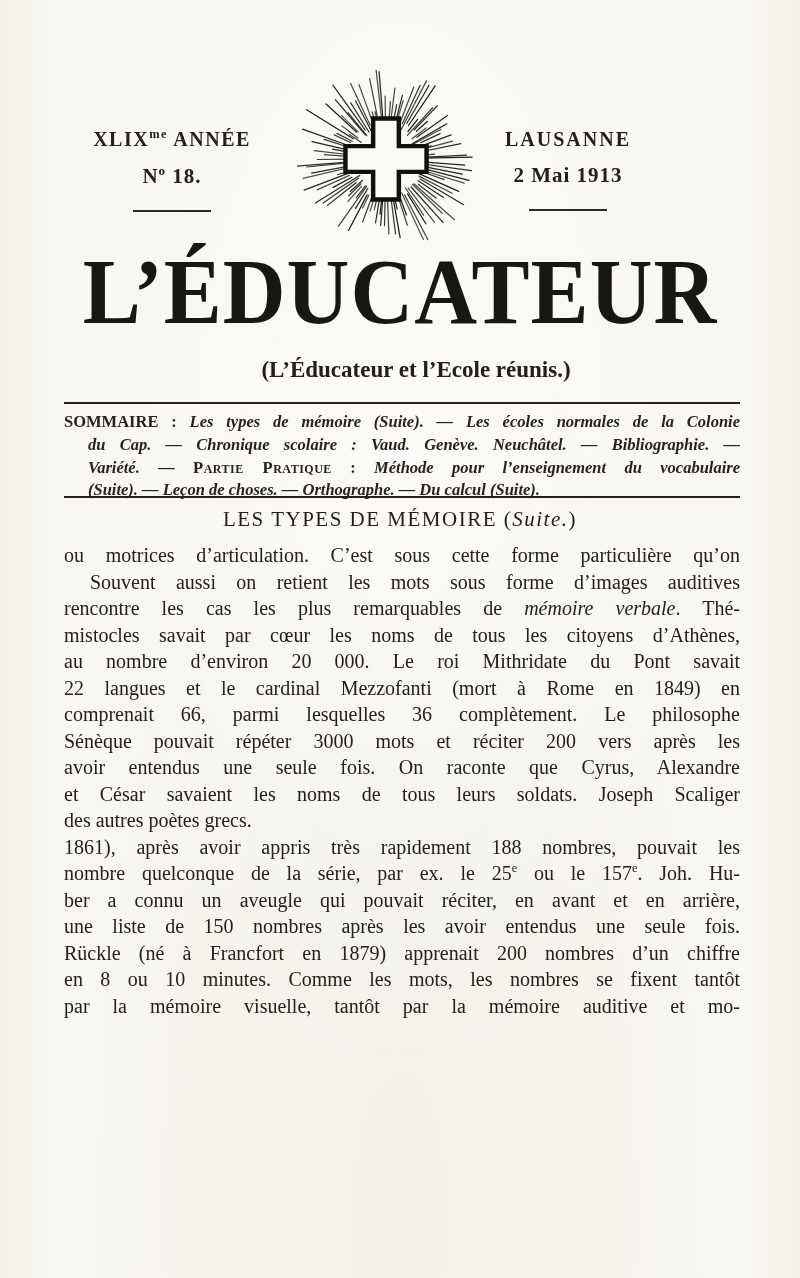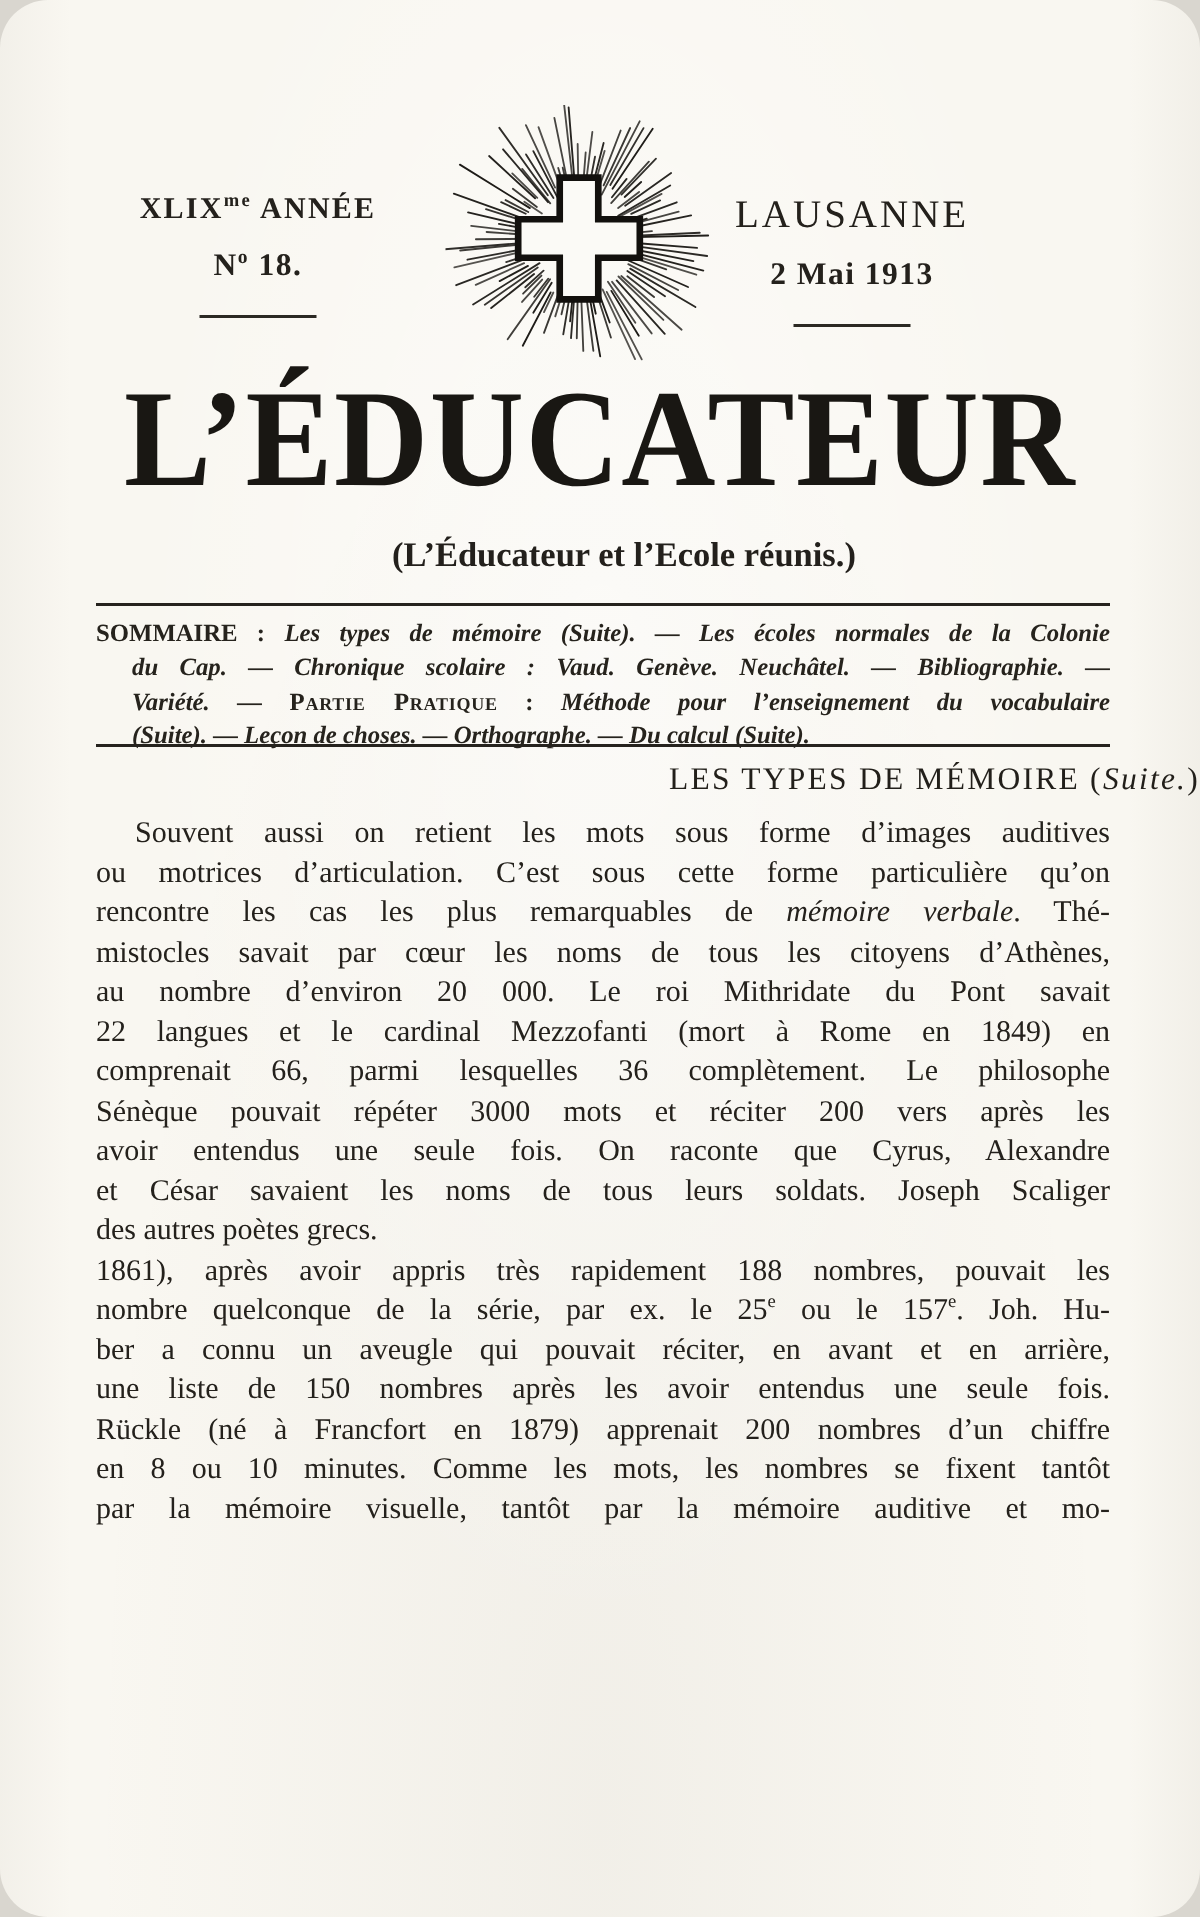--- a/index.html
+++ b/index.html
@@ -69,7 +69,7 @@
 </head>
 <body>
 
-<div class="page" style="color: rgb(36, 33, 28); border-radius: 32px;">
+<div class="page" style="color: rgb(36, 33, 28);">
 
   <header>
     <div class="mast-left">

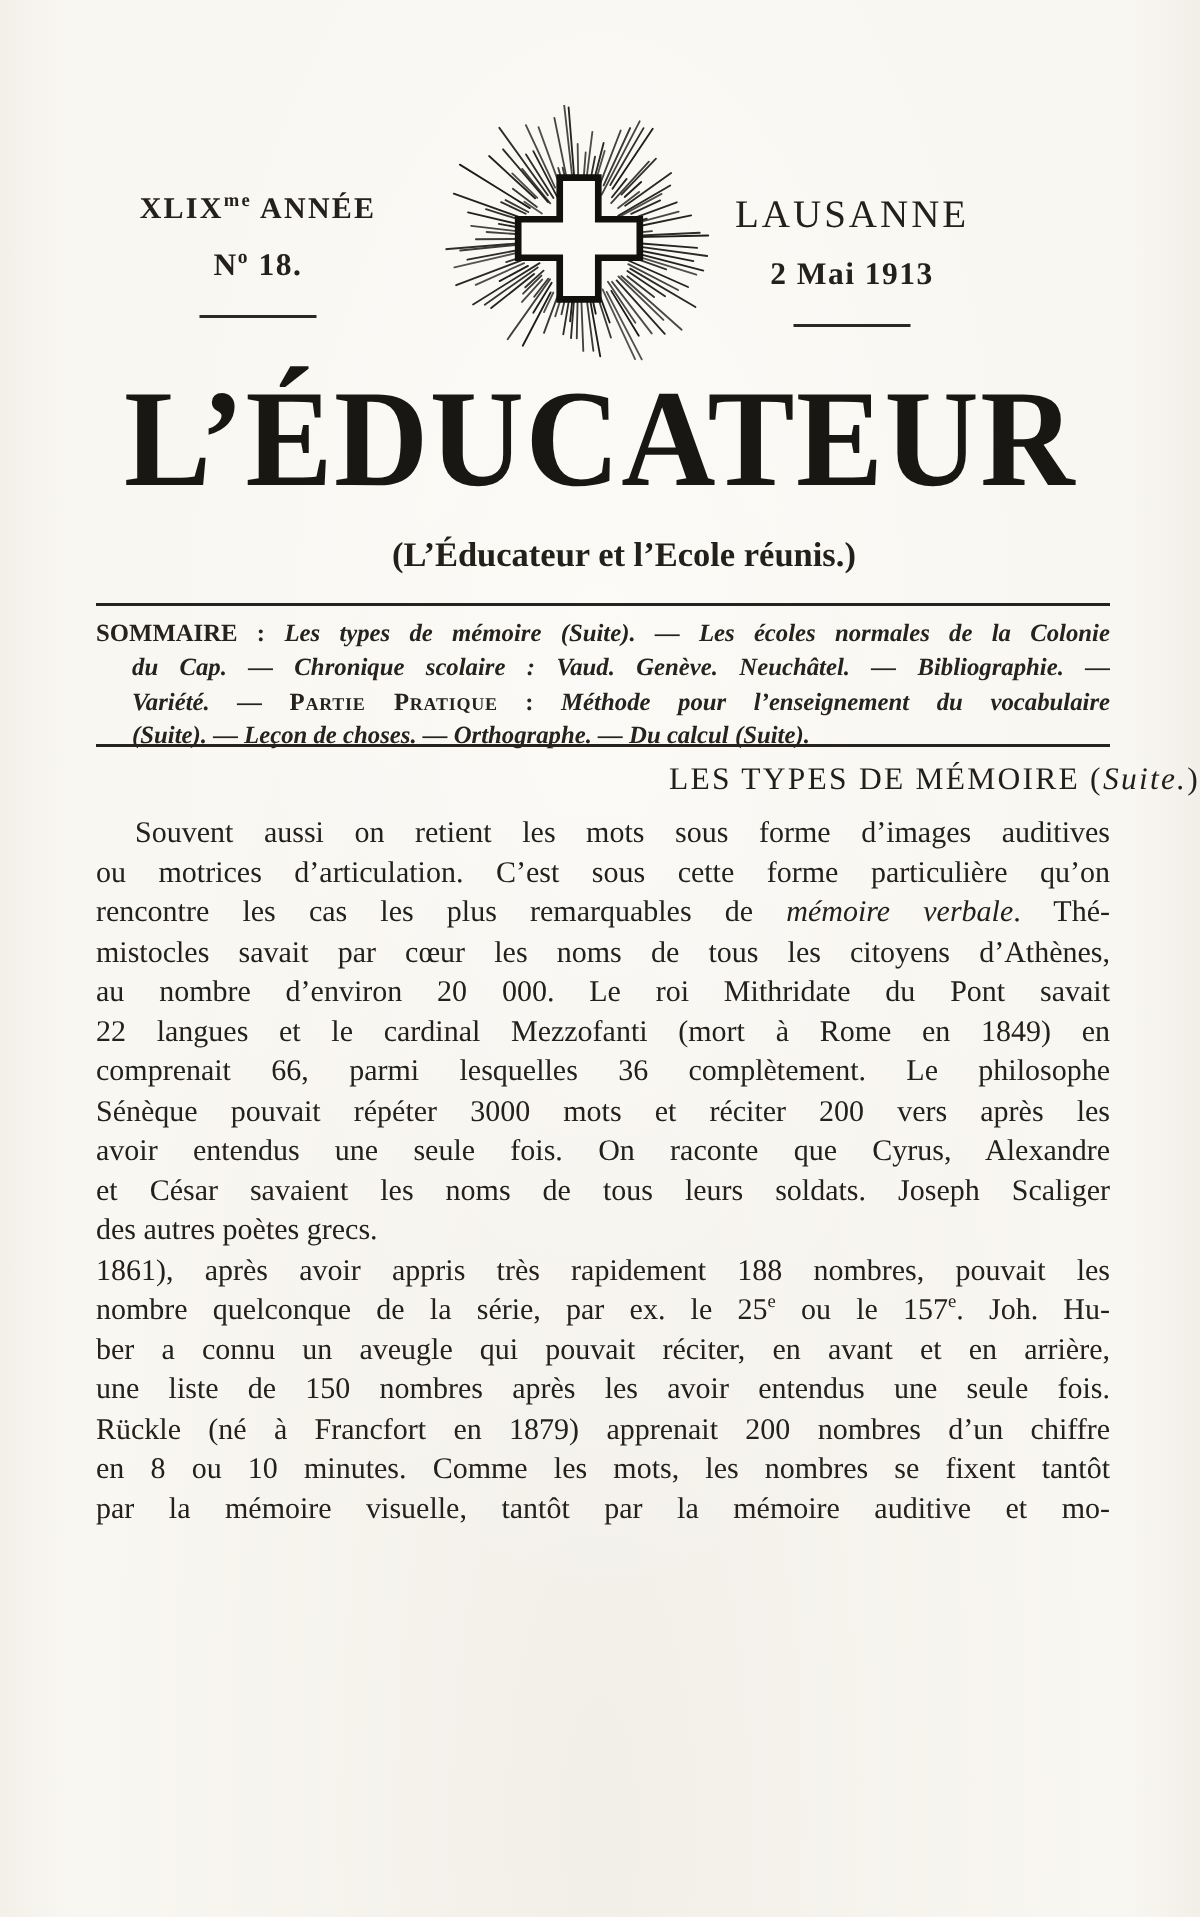--- a/index.html
+++ b/index.html
@@ -21,7 +21,7 @@
   .mast-right{position:absolute;left:490px;top:128px;width:156px;text-align:center;}
   .mast-year{font-size:20px;font-weight:bold;letter-spacing:1.5px;white-space:nowrap;}
   .mast-issue{font-size:21px;font-weight:bold;margin-top:13px;letter-spacing:1px;}
-  .mast-place{font-size:26px;font-weight:normal;letter-spacing:2px;}
+  .mast-place{font-size:20px;font-weight:bold;letter-spacing:2px;}
   .mast-date{font-size:21px;font-weight:bold;margin-top:12px;letter-spacing:1px;}
   .short-rule{width:78px;height:2px;background:#2b2923;margin:21px auto 0;}
   .emblem{position:absolute;left:297px;top:70px;width:178px;height:178px;}

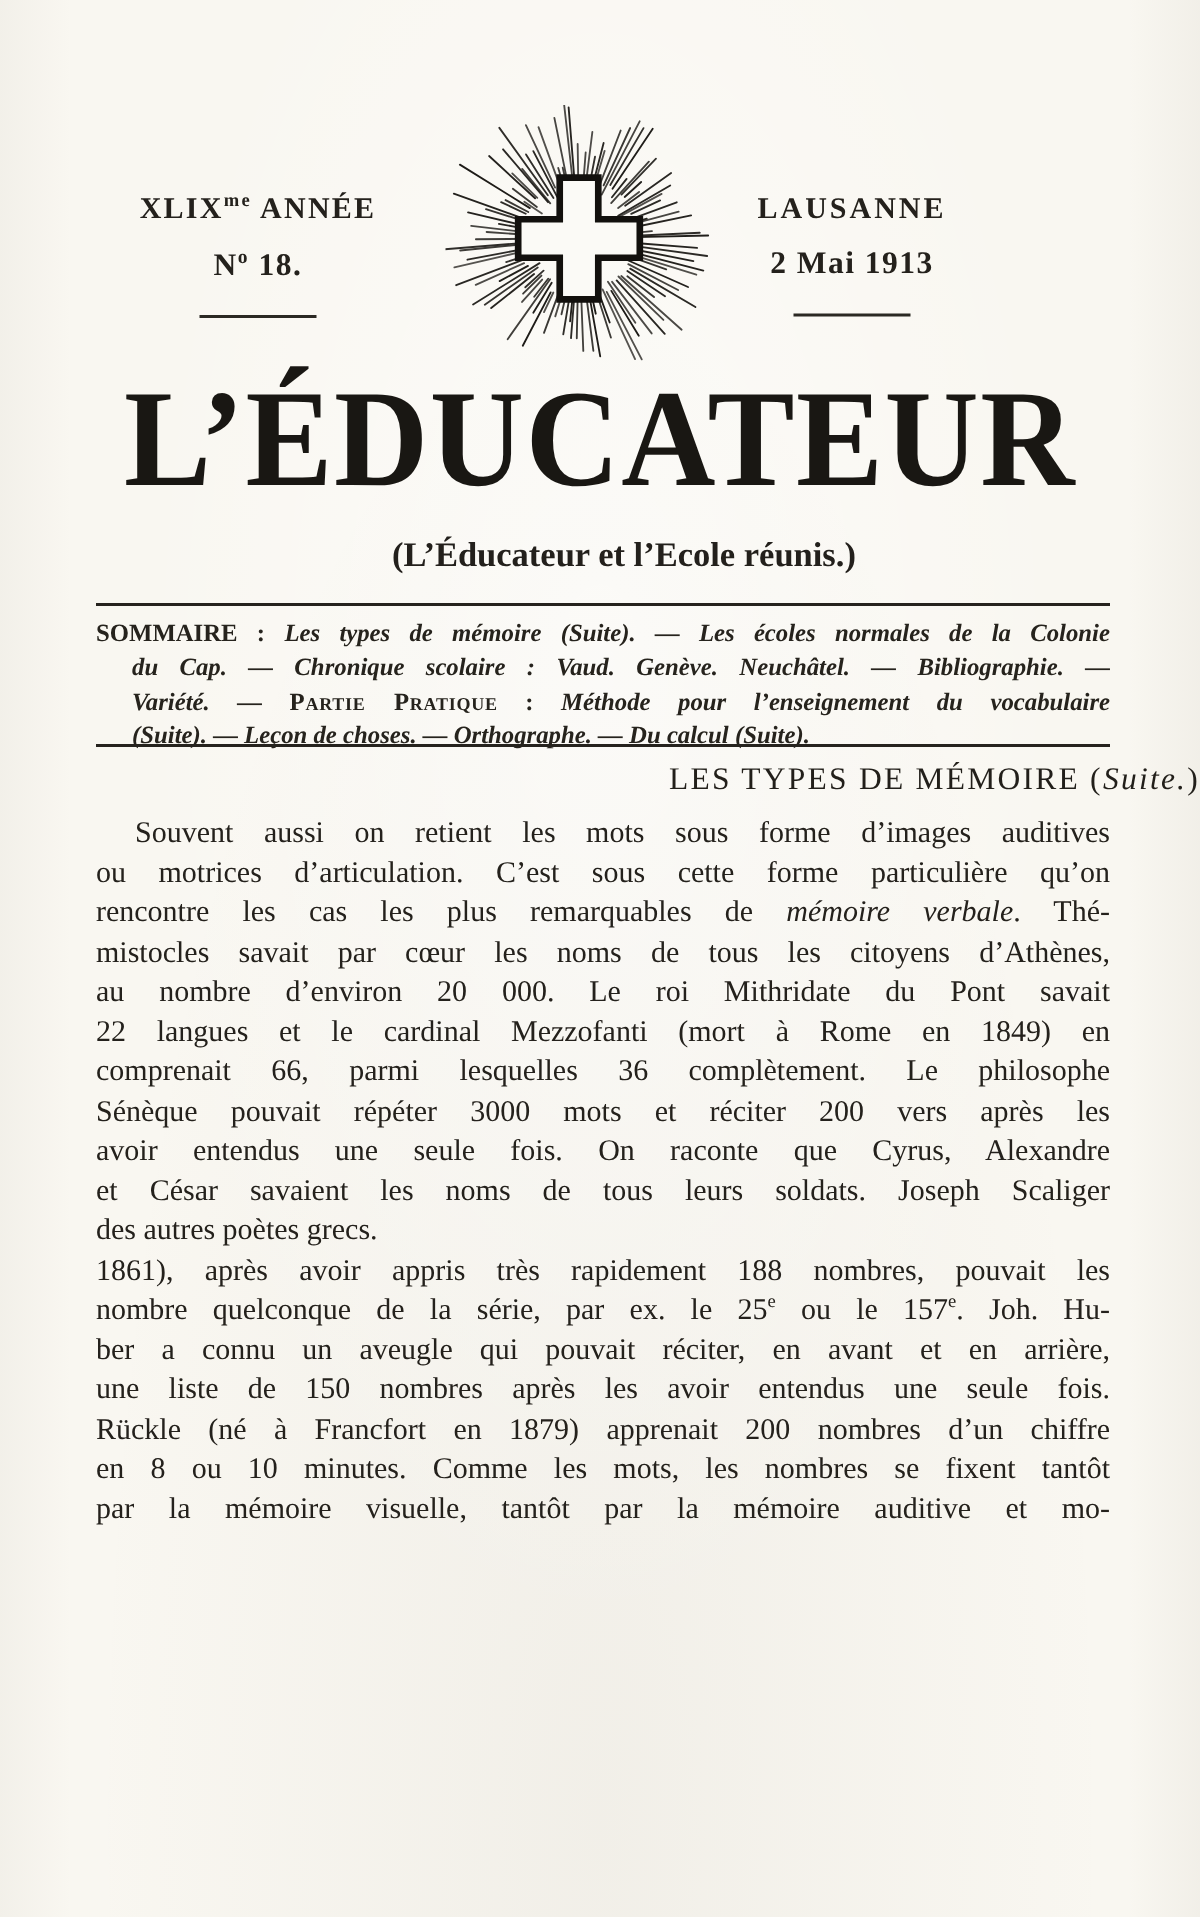--- a/index.html
+++ b/index.html
@@ -54,7 +54,7 @@
   
   .article-heading{
     position:absolute;left:0;top:507px;width:100%;margin:0;
-    text-align:right;font-size:21px;font-weight:normal;letter-spacing:1.5px;color:#221f1a;
+    text-align:center;font-size:21px;font-weight:normal;letter-spacing:1.5px;color:#221f1a;
   }
   .article-body{
     position:absolute;left:64px;right:60px;top:542px;

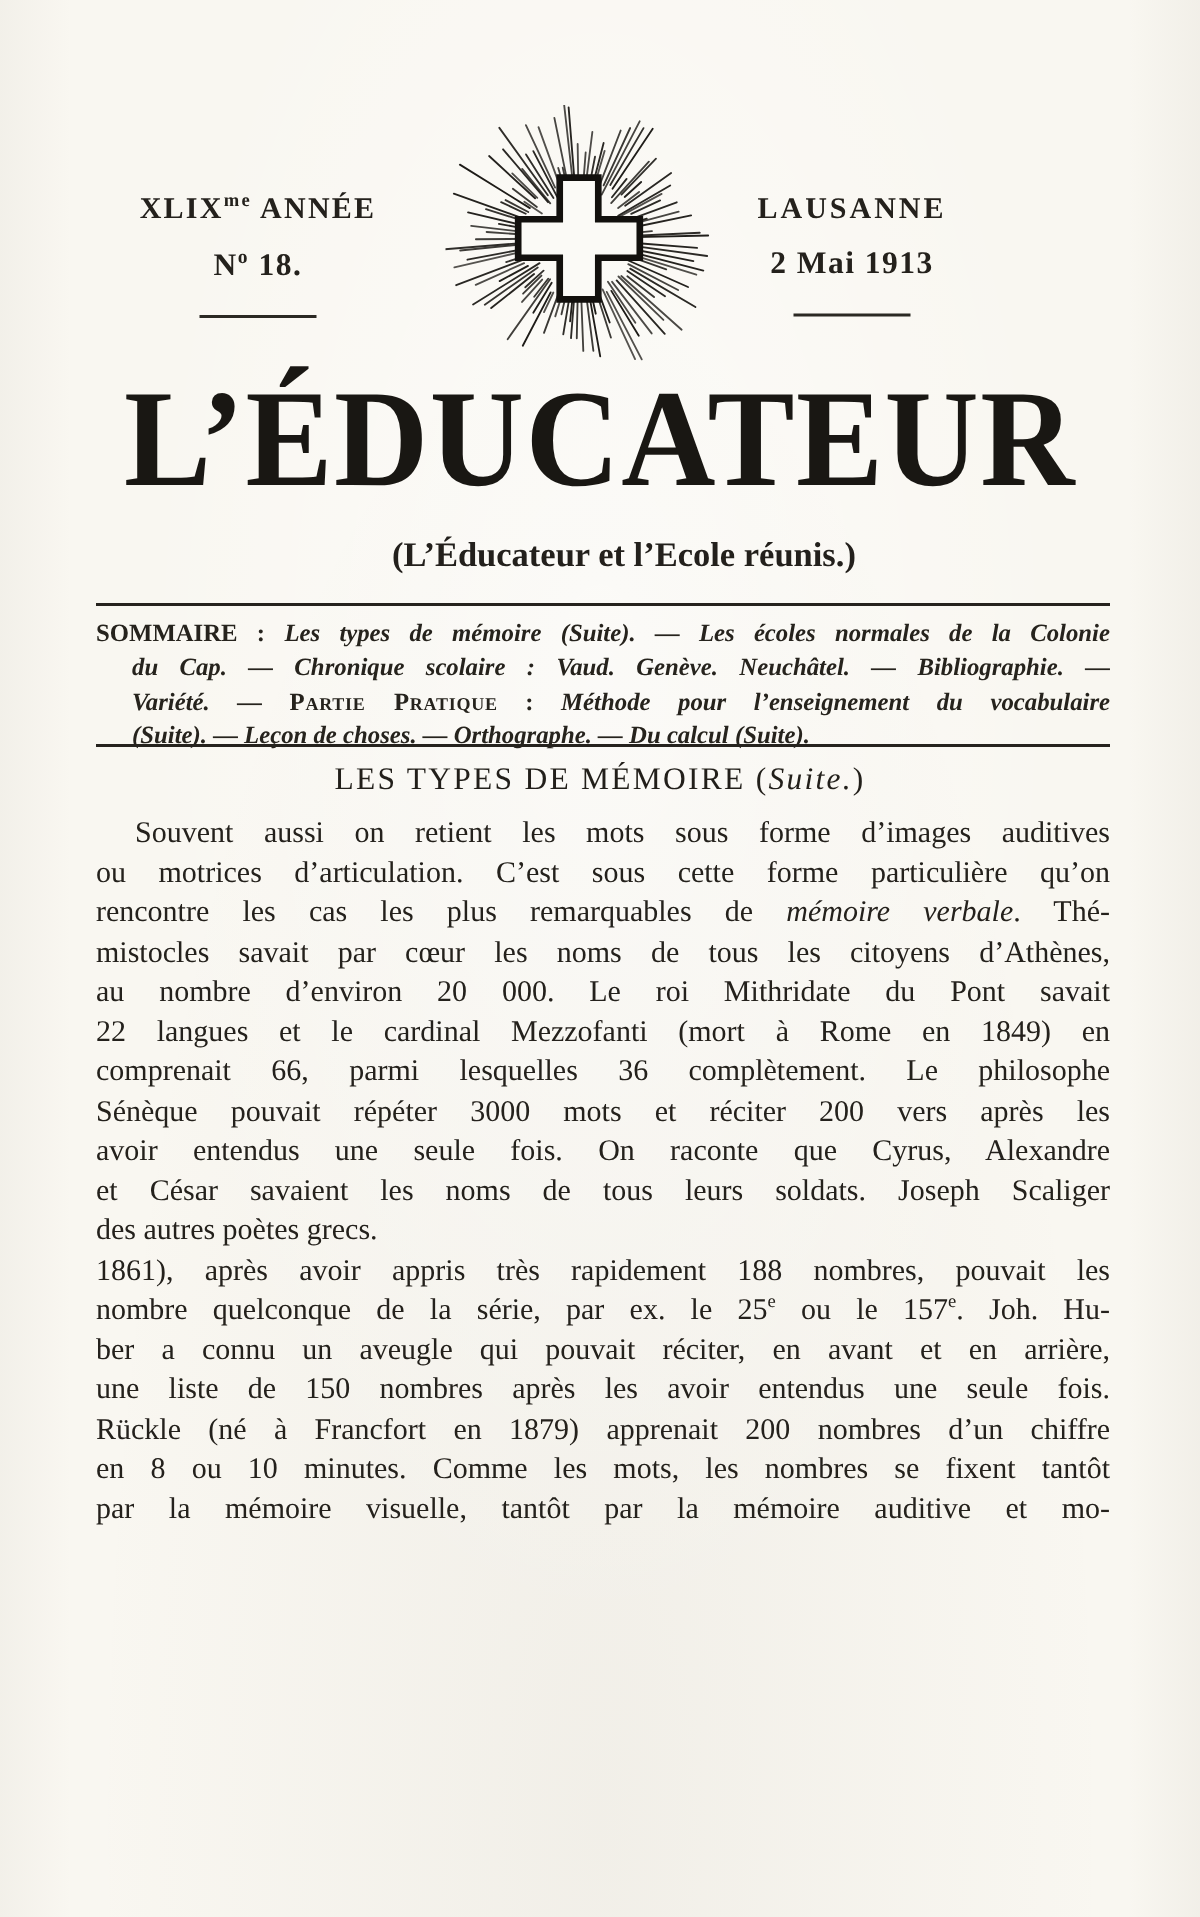--- a/index.html
+++ b/index.html
@@ -212,8 +212,8 @@
   <h2 class="article-heading">LES TYPES DE MÉMOIRE (<i>Suite.</i>)</h2>
 
   <div class="article-body">
+      <div class="jline">ou motrices d’articulation. C’est sous cette forme particulière qu’on</div>
       <div class="jline indent">Souvent aussi on retient les mots sous forme d’images auditives</div>
-      <div class="jline">ou motrices d’articulation. C’est sous cette forme particulière qu’on</div>
       <div class="jline">rencontre les cas les plus remarquables de <i>mémoire verbale</i>. Thé-</div>
       <div class="jline">mistocles savait par cœur les noms de tous les citoyens d’Athènes,</div>
       <div class="jline">au nombre d’environ 20 000. Le roi Mithridate du Pont savait</div>

